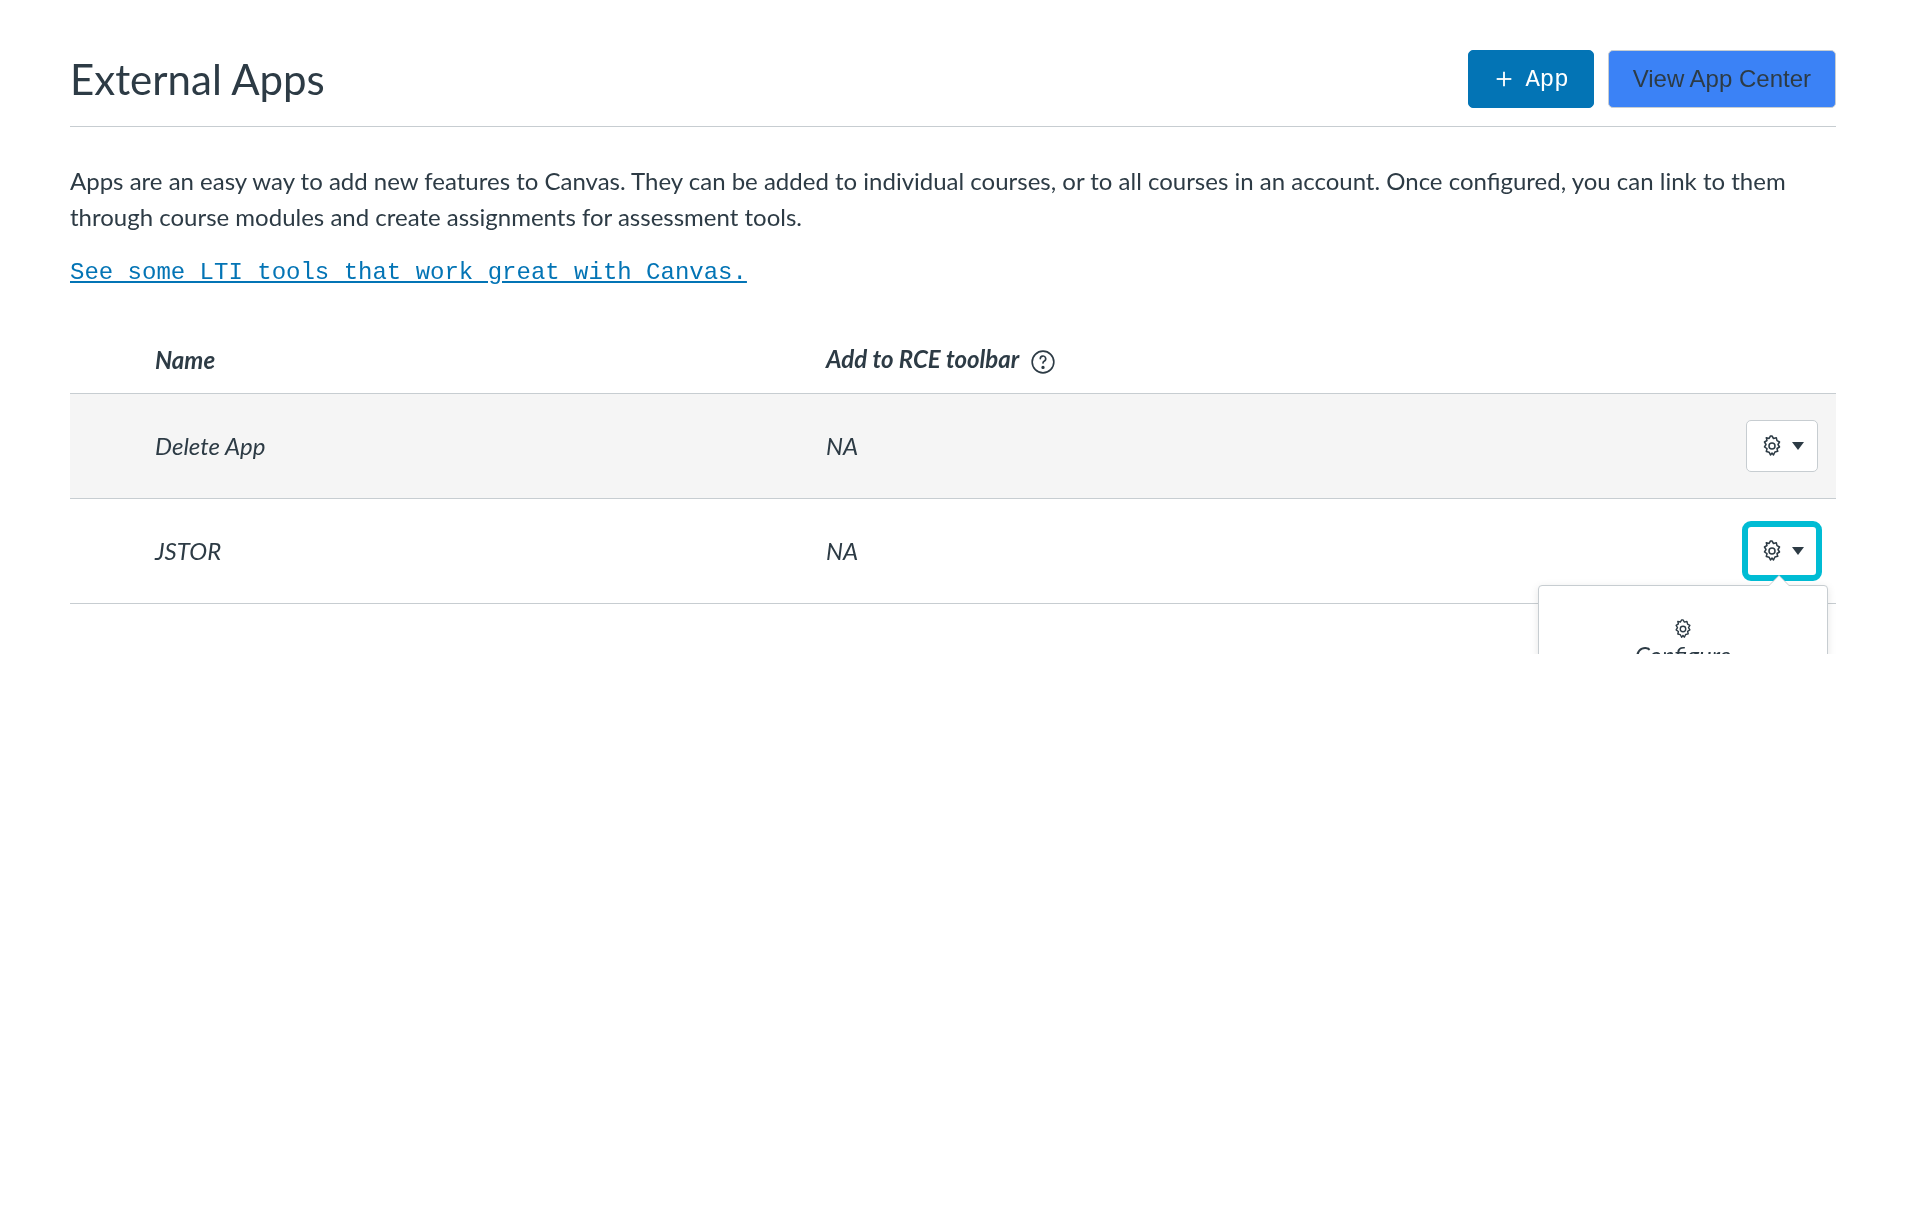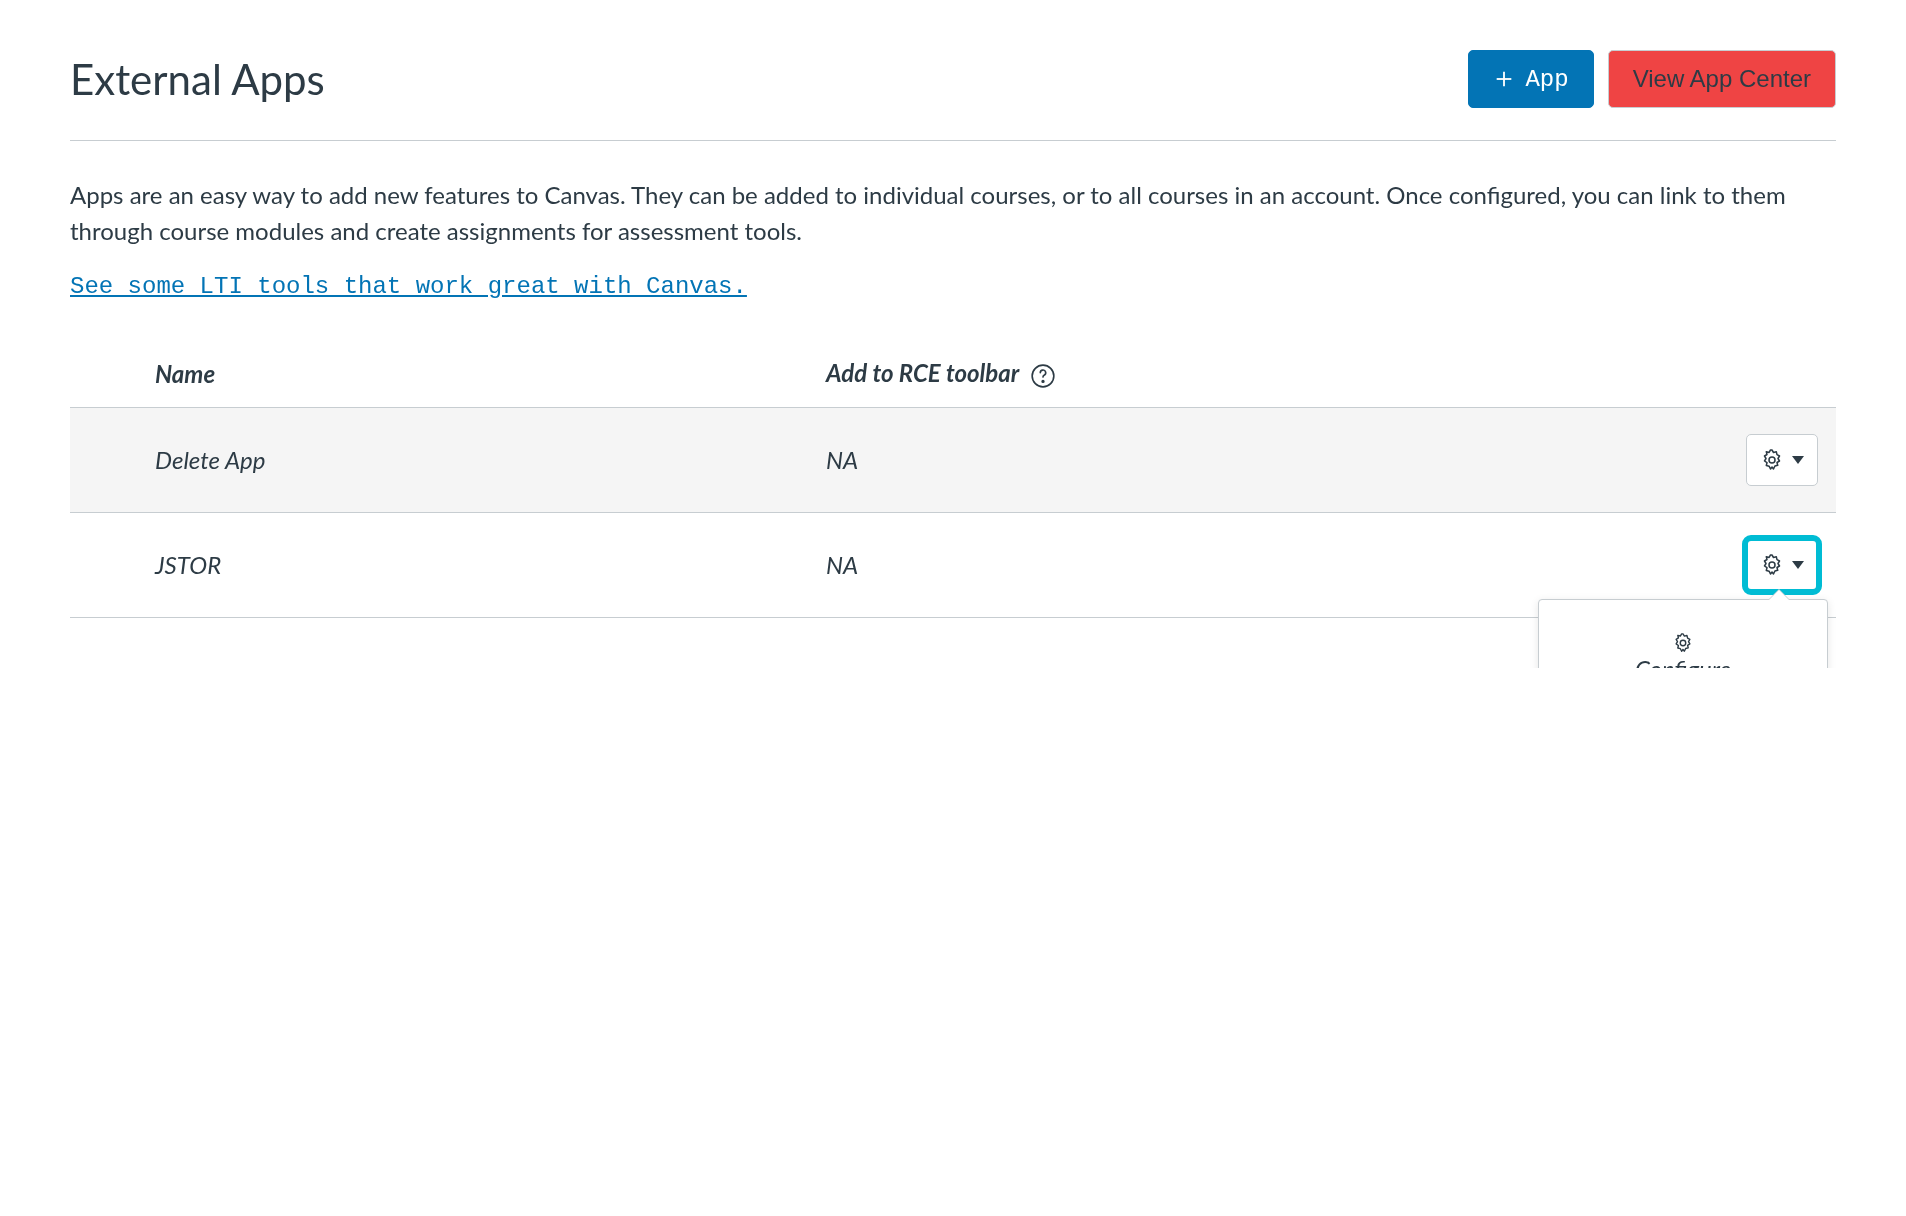--- a/index.html
+++ b/index.html
@@ -17,7 +17,7 @@
       display: flex;
       justify-content: space-between;
       align-items: center;
-      padding-bottom: 32px;
+      padding-bottom: 18px;
       border-bottom: 1px solid #C7CDD1;
     }
     .page-title {

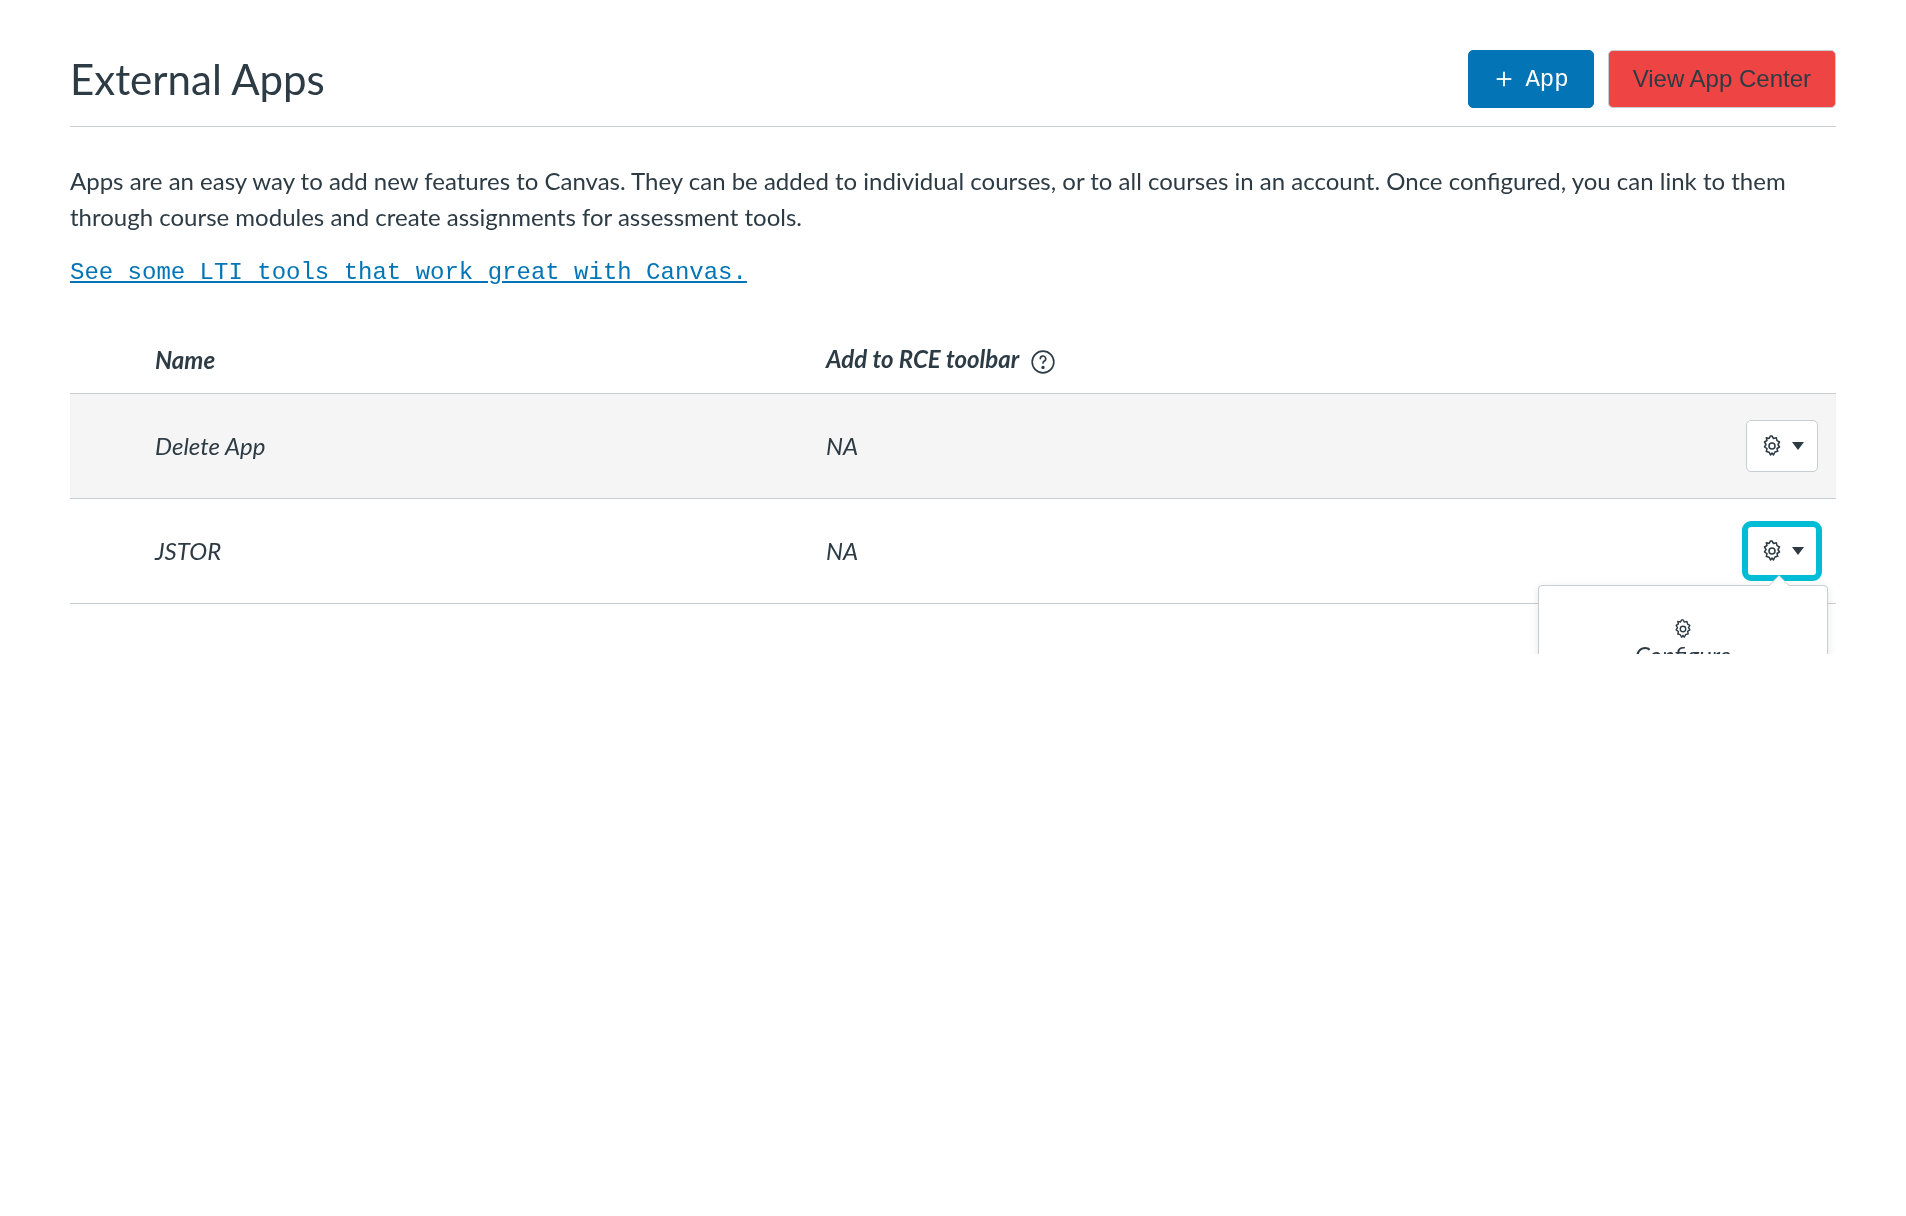--- a/index.html
+++ b/index.html
@@ -38,7 +38,7 @@
       border-radius: 5px;
       border: 1px solid #C7CDD1;
       cursor: pointer;
-      background: #ef4444;
+      background: #3b82f6;
       color: #2D3B45;
       gap: 10px;
     }

